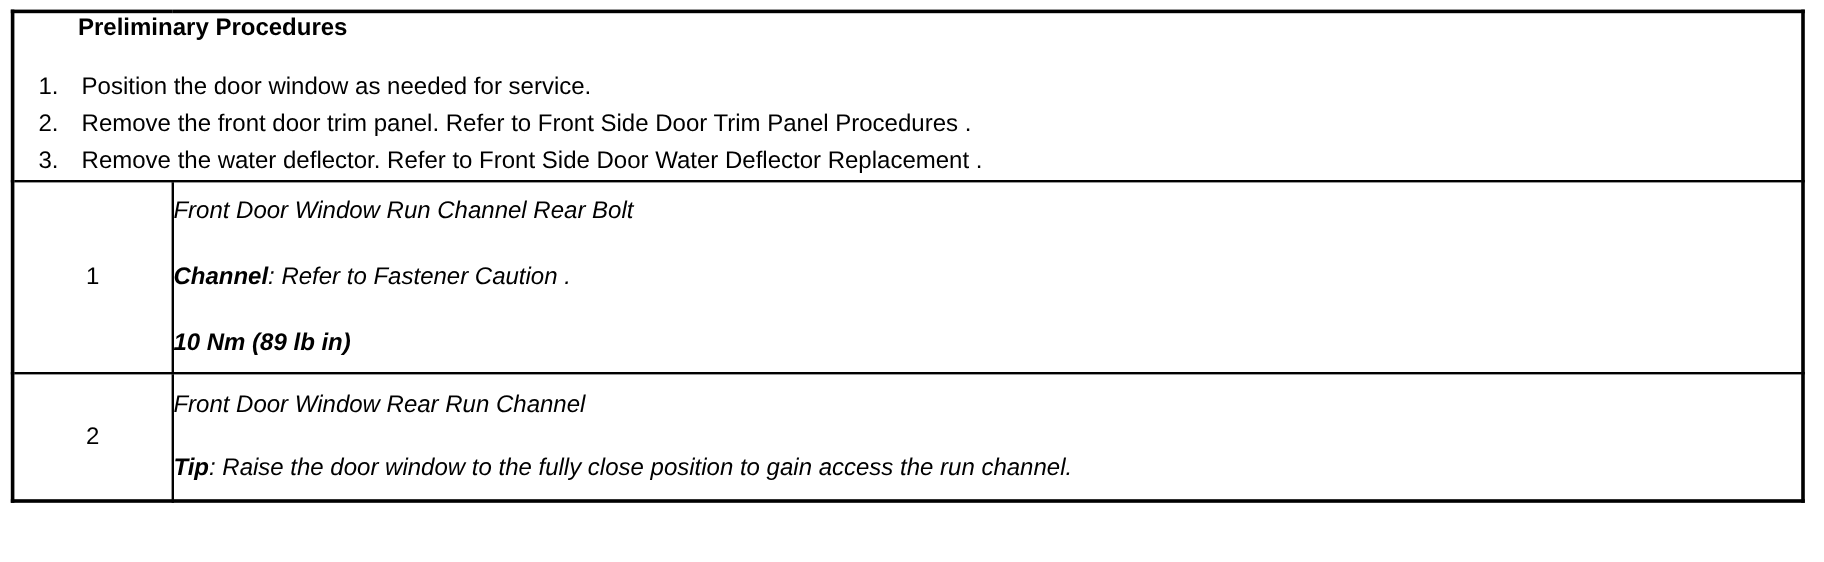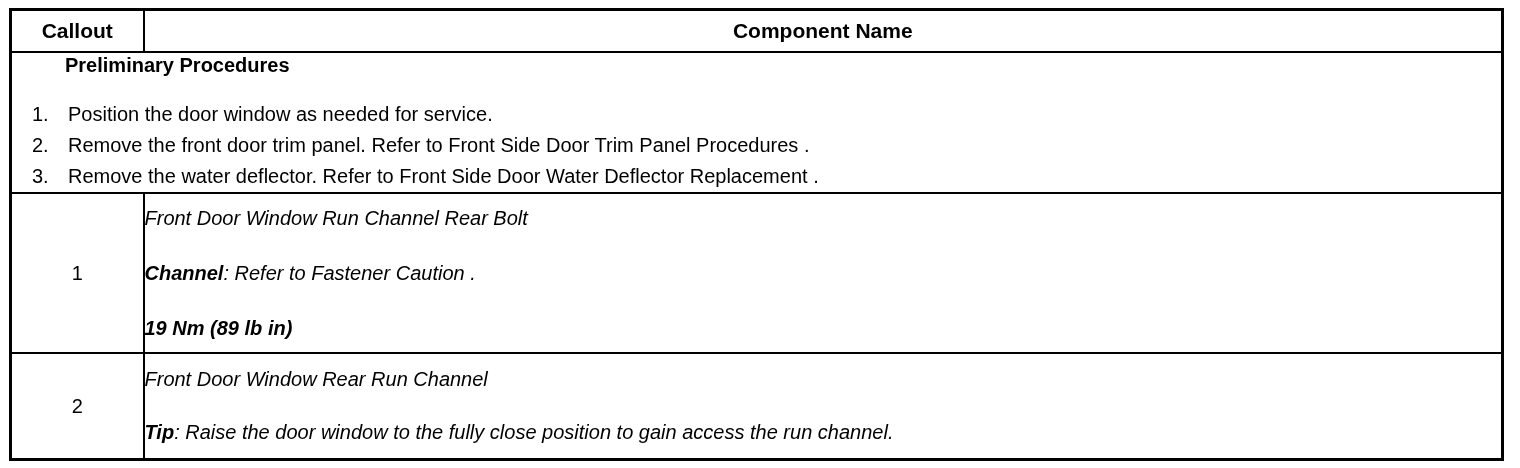--- a/index.html
+++ b/index.html
@@ -131,10 +131,6 @@
     </colgroup>
     <tbody>
 
-      <tr class="header-row">
-        <th class="th-callout">Callout</th>
-        <th class="th-component">Component Name</th>
-      </tr>
 
       <tr>
         <td class="prelim-cell" colspan="2">

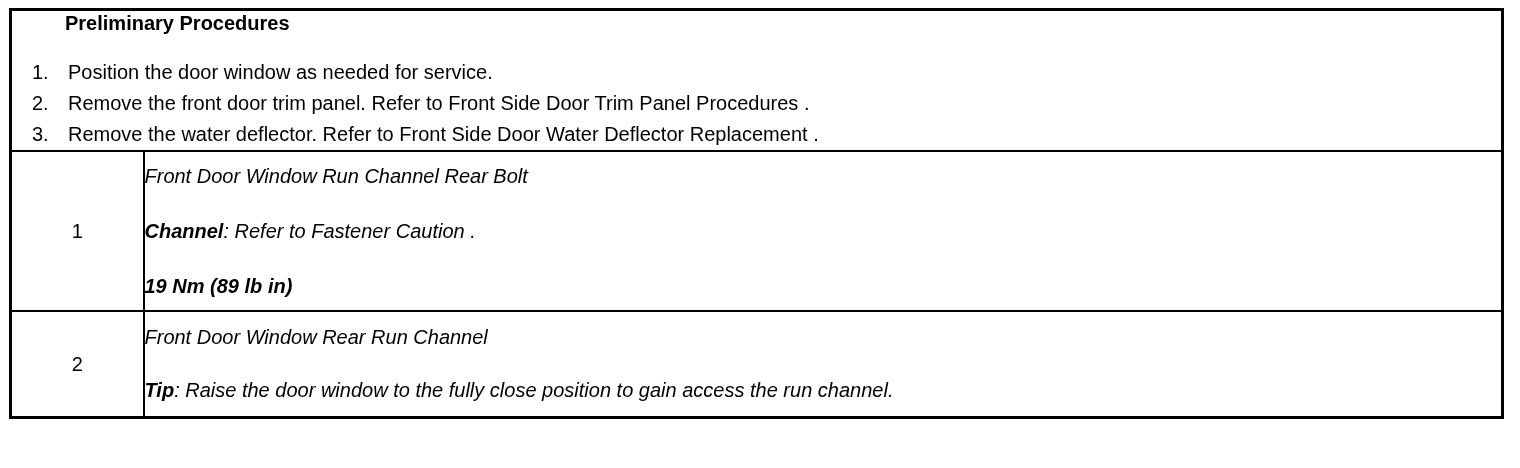--- a/index.html
+++ b/index.html
@@ -159,7 +159,7 @@
           <div class="spacer-line"></div>
           <div class="line"><b>Channel</b><span>: Refer to Fastener Caution .</span></div>
           <div class="spacer-line"></div>
-          <div class="line"><b>19 Nm (89 lb in)</b></div>
+          <div class="line"><b>10 Nm (89 lb in)</b></div>
         </td>
       </tr>
 

